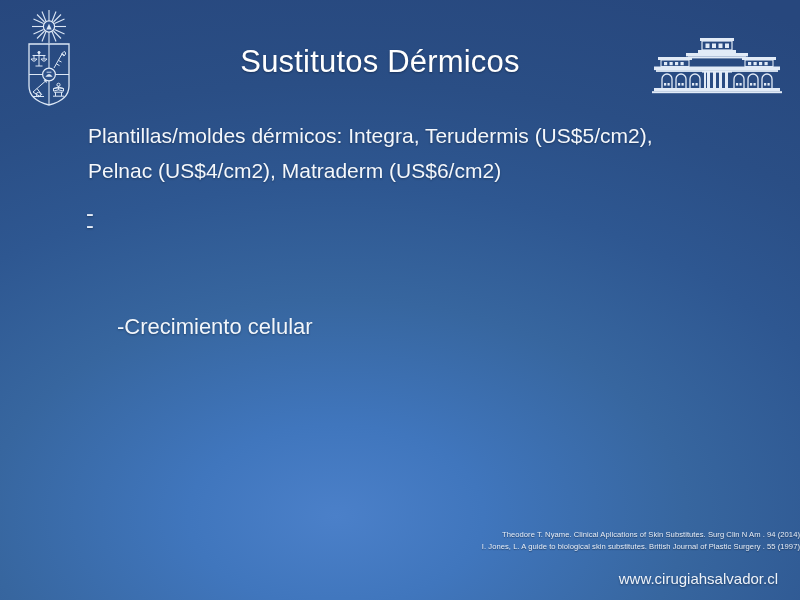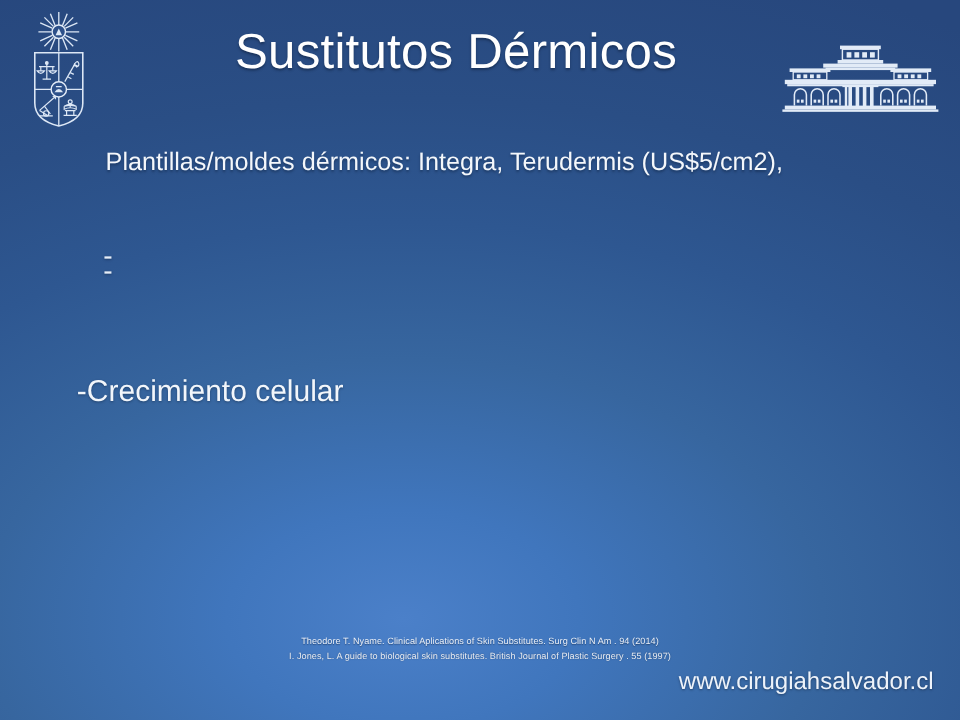--- a/index.html
+++ b/index.html
@@ -50,10 +50,10 @@
   #slide-title {
     position: absolute;
     left: 120px;
-    top: 20px;
+    top: 44px;
     width: 520px;
     text-align: center;
-    font-size: 41px;
+    font-size: 31px;
     font-weight: 400;
     letter-spacing: 0.2px;
     color: #ffffff;

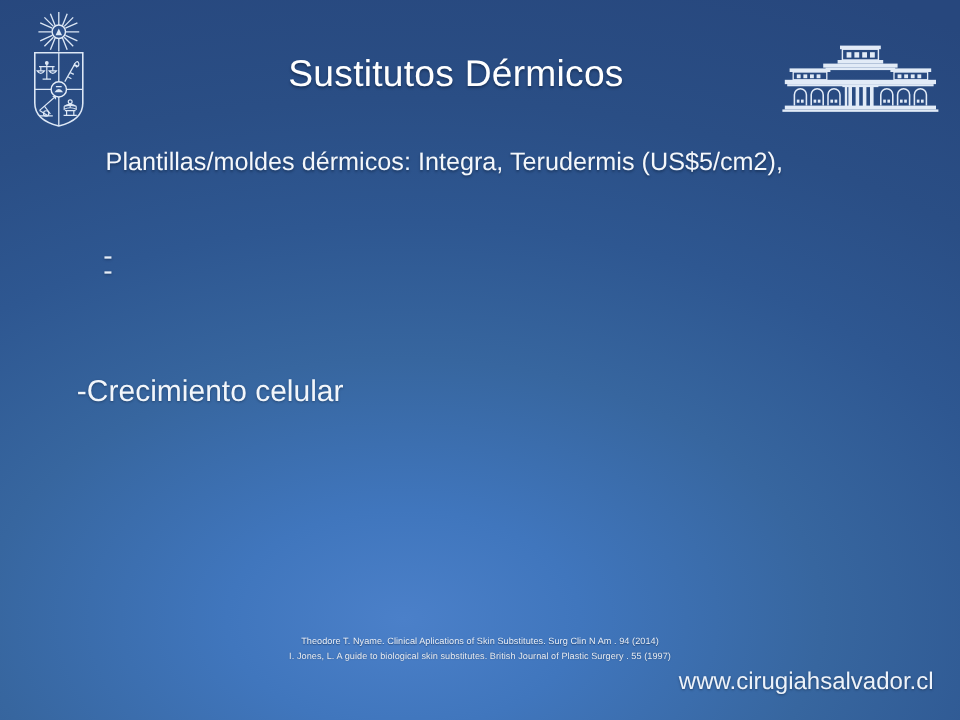--- a/index.html
+++ b/index.html
@@ -307,6 +307,7 @@
 
     <div class="lead-block">
       <div>Plantillas/moldes dérmicos: Integra, Terudermis (US$5/cm2),</div>
+      <div>Pelnac (US$4/cm2), Matraderm (US$6/cm2)</div>
     </div>
 
     <ul class="bullet-list">

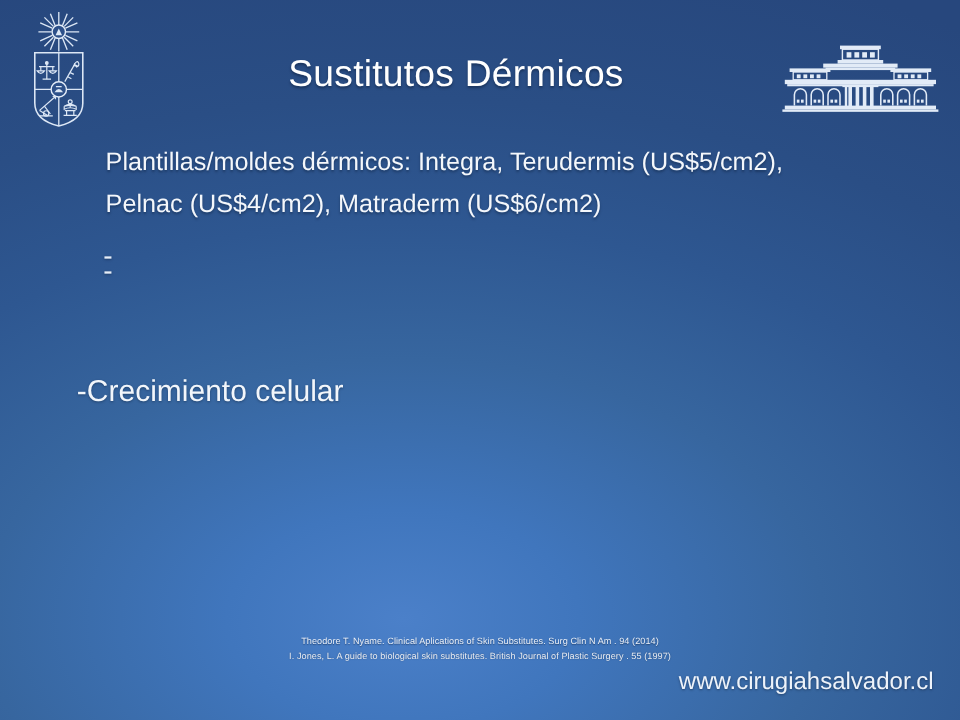--- a/index.html
+++ b/index.html
@@ -115,8 +115,8 @@
     list-style: none;
   }
   .sub-bullet {
-    padding-left: 64px;
-    font-size: 25px;
+    padding-left: 117px;
+    font-size: 22px;
     line-height: 33px;
     margin-bottom: 5px;
     color: #f2f6fb;

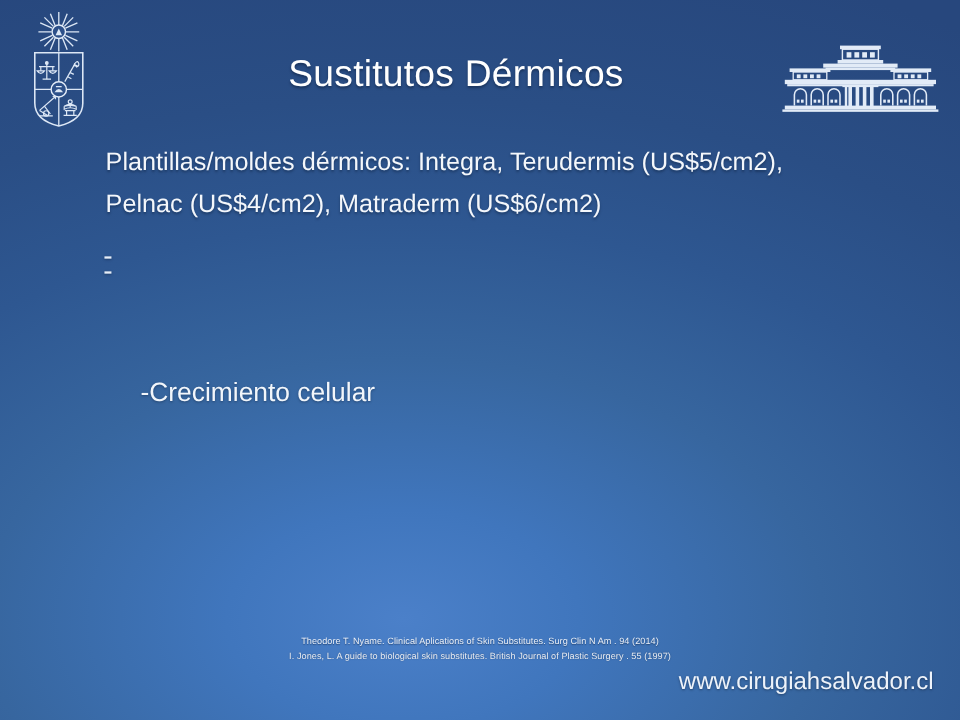--- a/index.html
+++ b/index.html
@@ -129,7 +129,7 @@
     left: 0;
     top: 529px;
     width: 800px;
-    text-align: center;
+    text-align: right;
   }
   .reference-line {
     font-size: 7.6px;

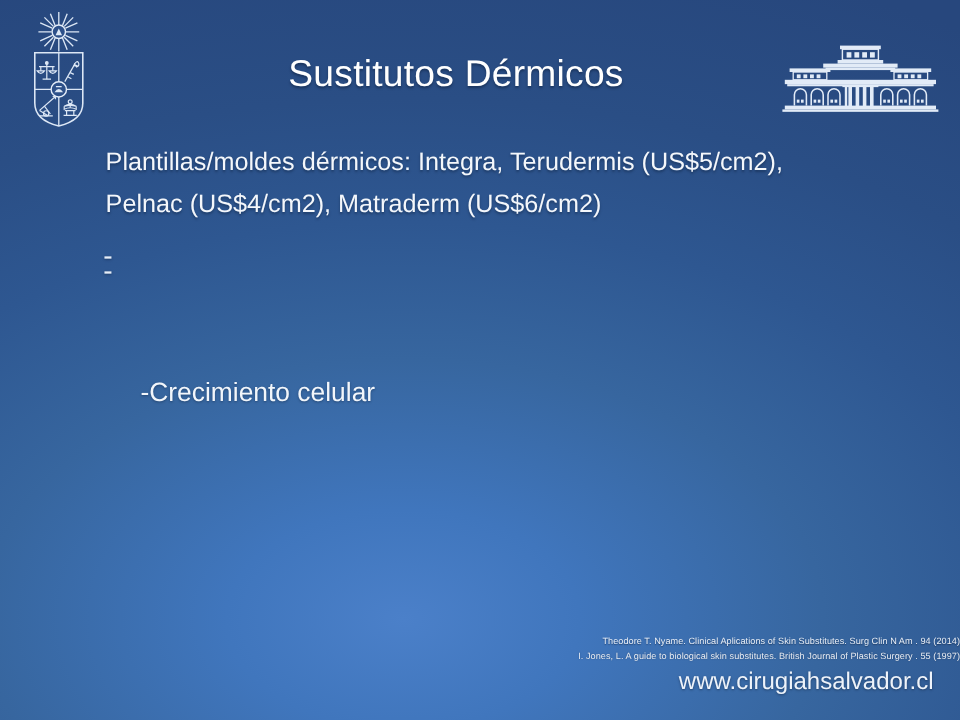--- a/index.html
+++ b/index.html
@@ -142,8 +142,8 @@
   #website-url {
     position: absolute;
     right: 22px;
-    bottom: 19px;
-    font-size: 20px;
+    bottom: 8px;
+    font-size: 15px;
     line-height: 26px;
     color: #eef3fa;
     text-shadow: 0 1px 2px rgba(8,22,44,0.45);

